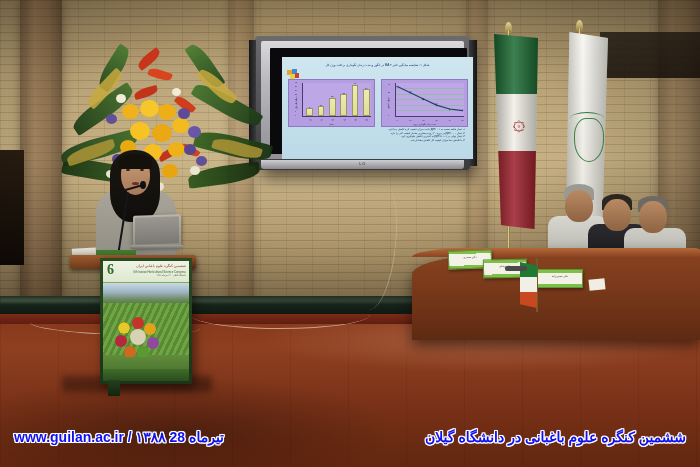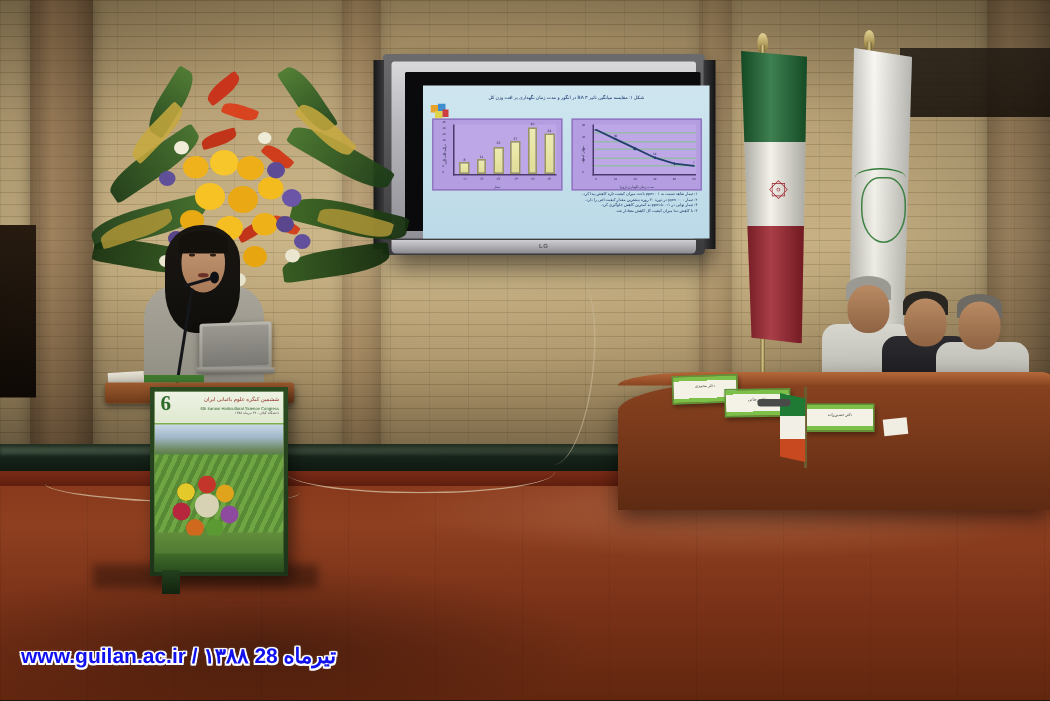--- a/index.html
+++ b/index.html
@@ -643,6 +643,7 @@
 
   <div class="caption">
     <div class="cap-text cap-left">www.guilan.ac.ir / ۱۳۸۸ 28 تیرماه</div>
+    <div class="cap-text cap-right">ششمین کنگره علوم باغبانی در دانشگاه گیلان</div>
   </div>
 
 </div>

